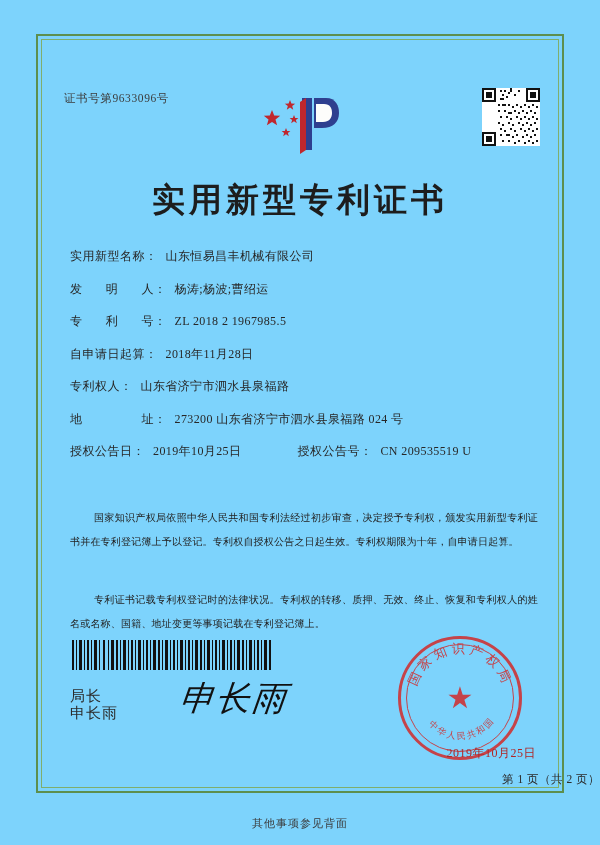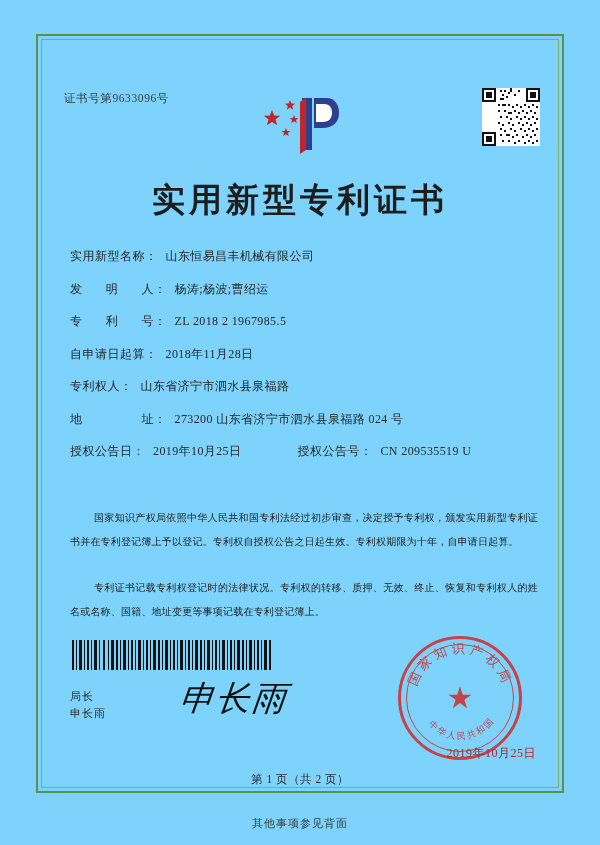--- a/index.html
+++ b/index.html
@@ -97,7 +97,7 @@
     letter-spacing:.2px;
   }
   #p1{top:506px;}
-  #p2{top:576px;}
+  #p2{top:588px;}
   
   .barcode{
     position:absolute;left:72px;top:640px;

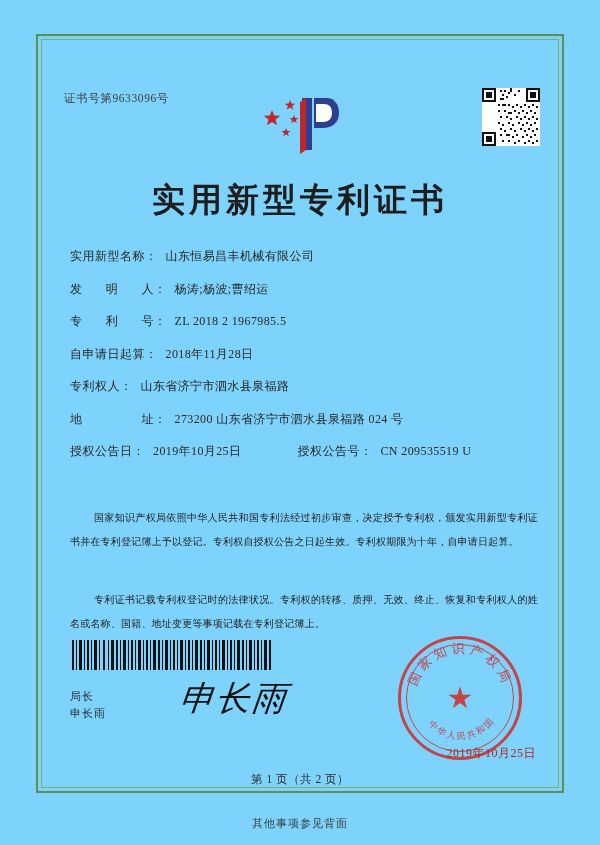--- a/index.html
+++ b/index.html
@@ -106,7 +106,7 @@
   
   .sig-label{
     position:absolute;left:70px;top:688px;
-    font-size:11px;line-height:17px;letter-spacing:1px;
+    font-size:15px;line-height:17px;letter-spacing:1px;
   }
   .sig-script{
     position:absolute;left:180px;top:676px;

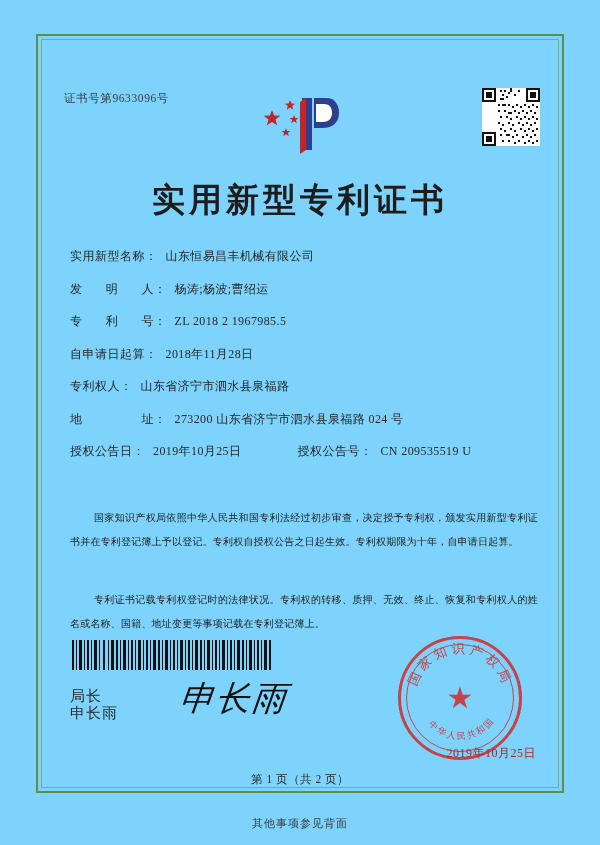--- a/index.html
+++ b/index.html
@@ -146,7 +146,7 @@
   
   .page-no{
     position:absolute;left:0;right:0;top:772px;
-    text-align:center;font-size:11.5px;color:#2b2b2b;letter-spacing:.5px;
+    text-align:right;font-size:11.5px;color:#2b2b2b;letter-spacing:.5px;
   }
   .foot-note{
     position:absolute;left:0;right:0;top:816px;

